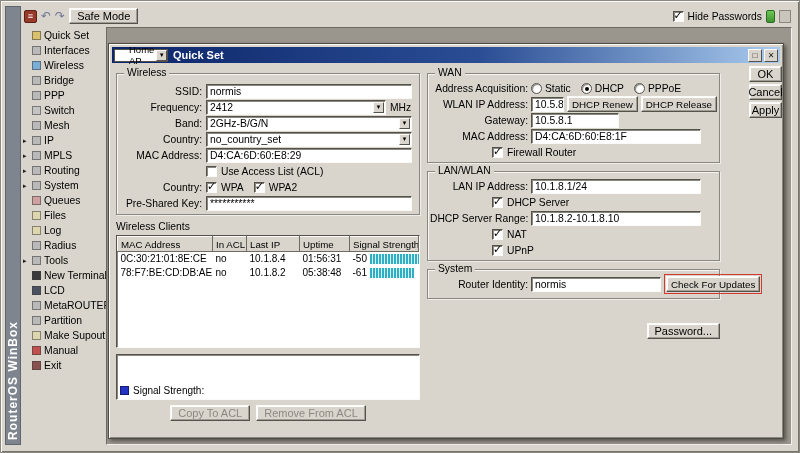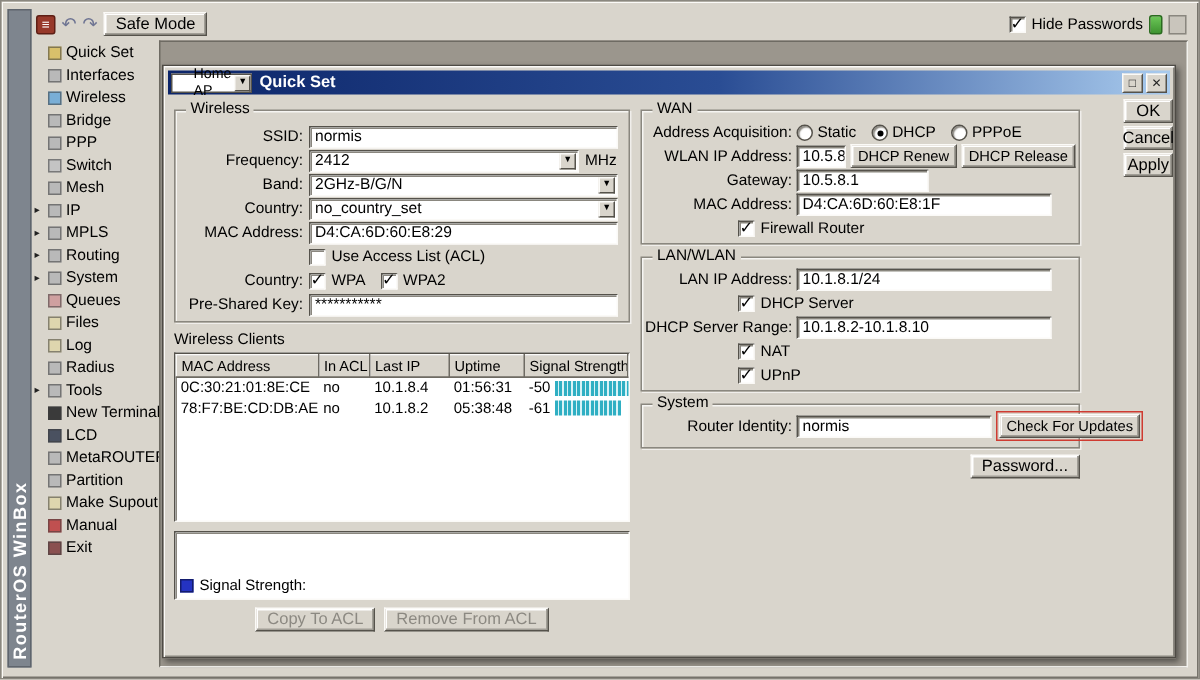--- a/index.html
+++ b/index.html
@@ -71,7 +71,7 @@
 .swatch{width:9px;height:9px;background:#2433c2;border:1px solid #131c6e;flex:none;}
 .acl-btns{margin-top:5px;display:flex;justify-content:center;gap:6px;}
 .red-box{border:1px solid #cf3b31;padding:1px;display:inline-flex;}
-.right-btn-row{display:flex;justify-content:flex-end;margin-top:4px;}
+.right-btn-row{display:flex;justify-content:flex-end;margin-top:24px;}
 .unit{font-size:10.3px;}
 </style>
 </head>

